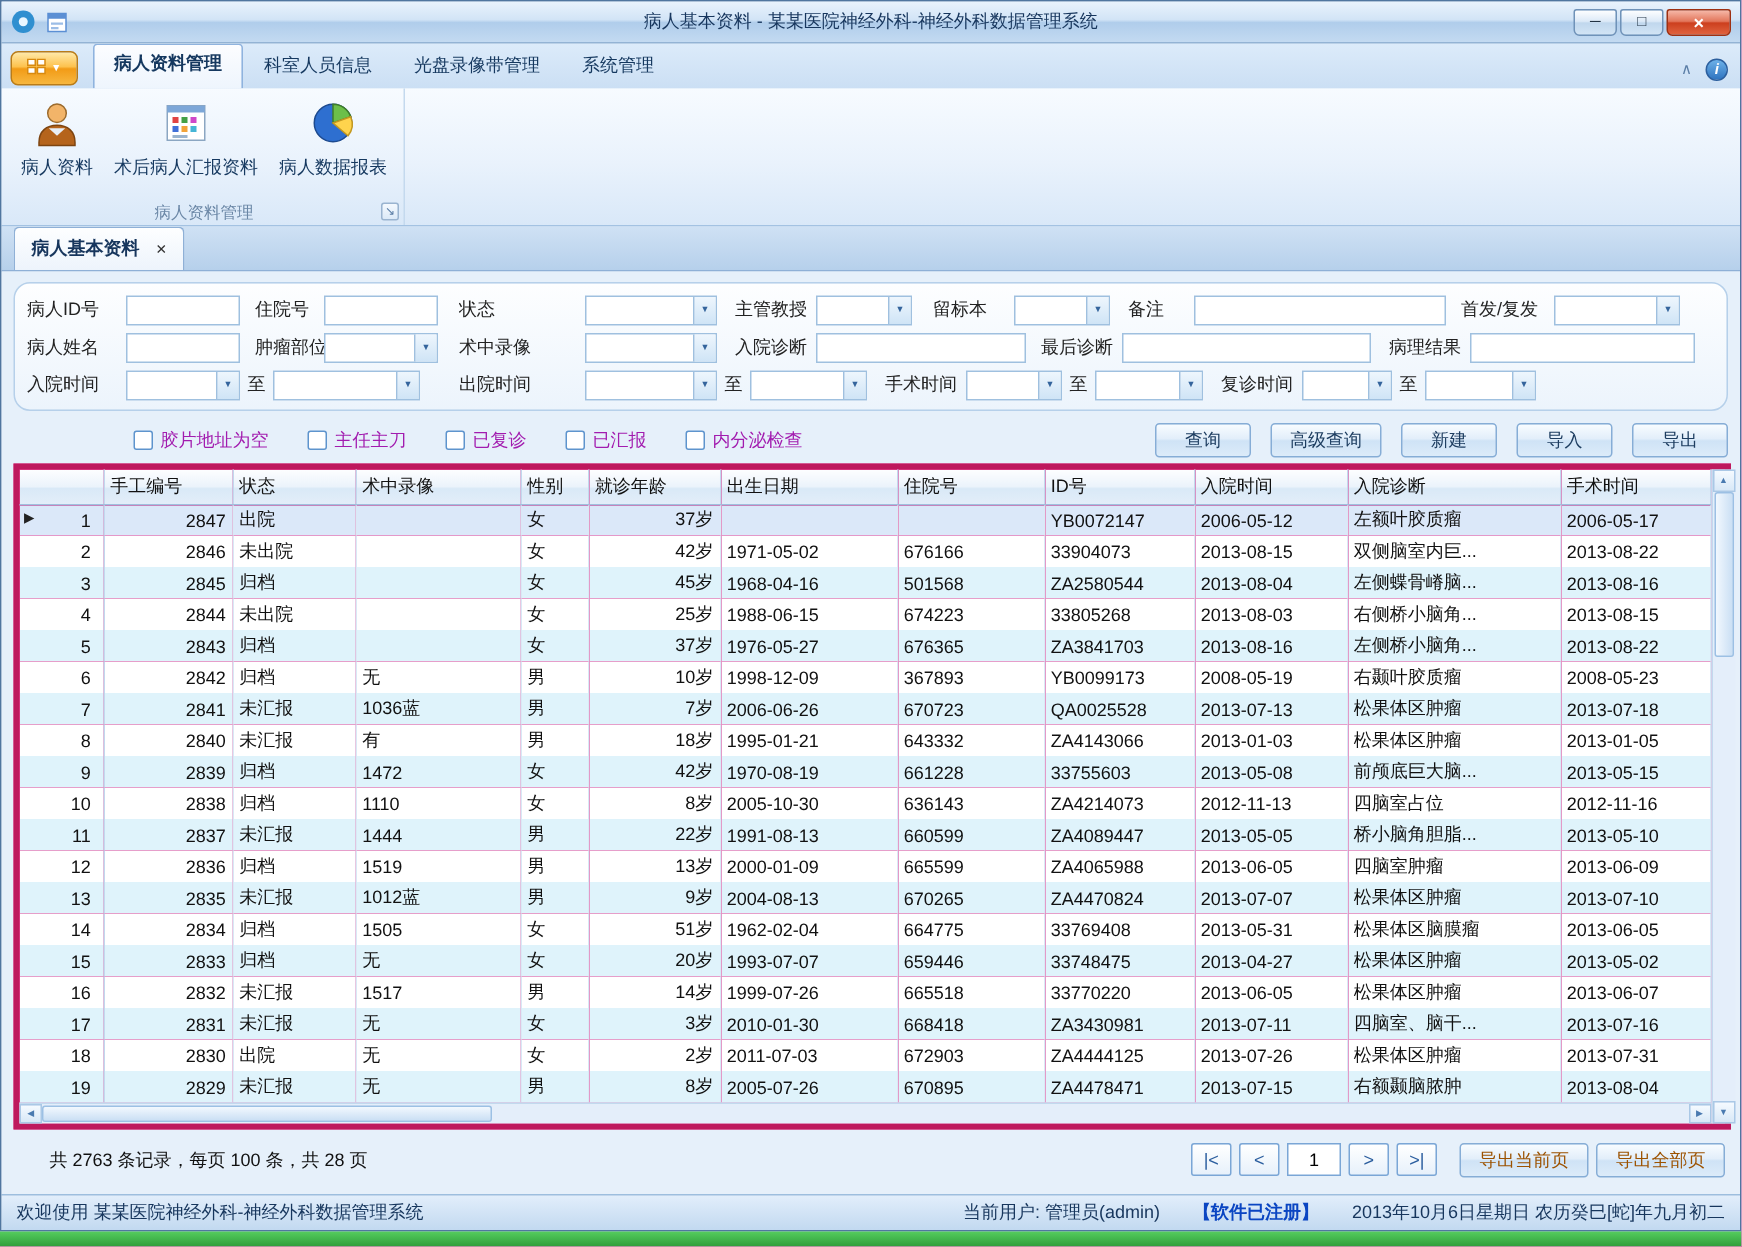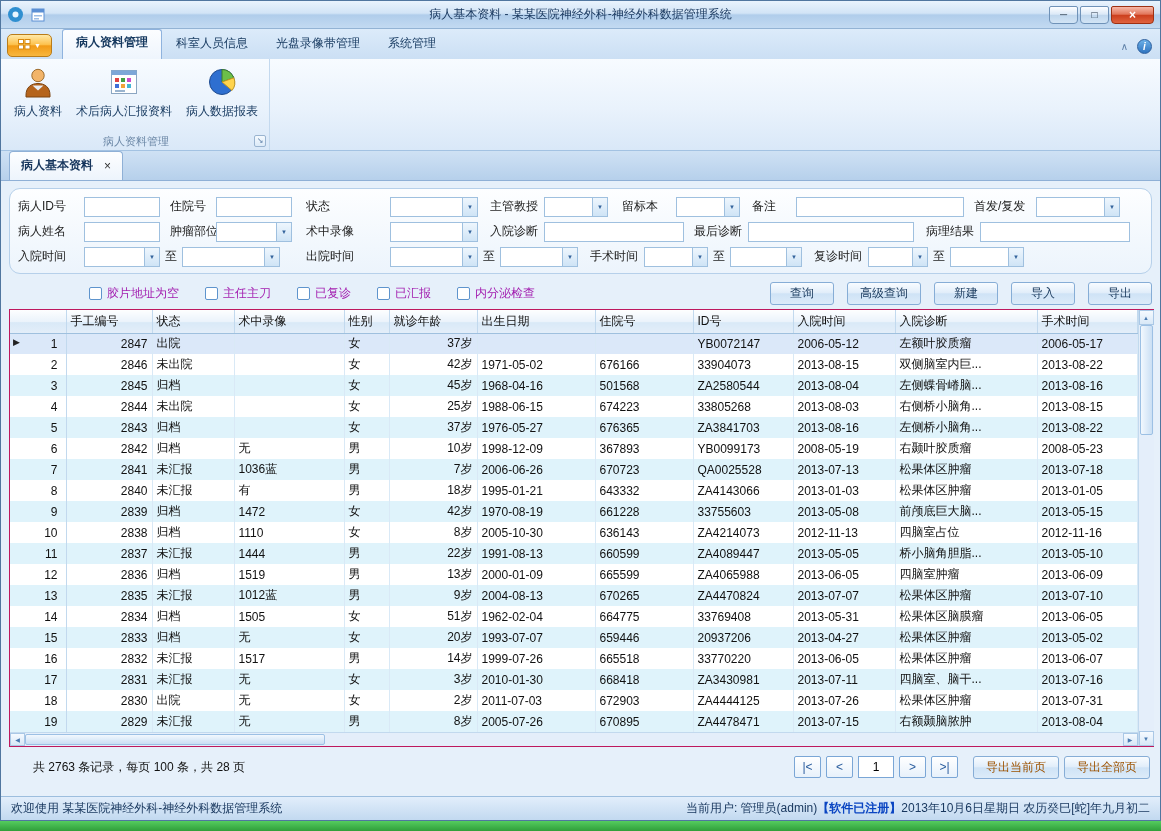--- a/index.html
+++ b/index.html
@@ -66,7 +66,7 @@
     background:linear-gradient(180deg,#f8fcff,#e2eefa 45%,#cfe3f6 52%,#dcebf9);color:#1d3d60;font:inherit;display:inline-flex;align-items:center;justify-content:center;white-space:nowrap;}
 
   
-  .grid-wrap{flex:0 0 auto;display:flex;border:1px solid #be185d;background:#ec4899;width:1145px;}
+  .grid-wrap{flex:0 0 auto;display:flex;border:4px solid #be185d;background:#ec4899;width:1145px;}
   .grid-left{display:flex;flex-direction:column;}
   table{border-collapse:collapse;table-layout:fixed;}
   th{height:23px;font-weight:normal;text-align:left;padding:0 4px;

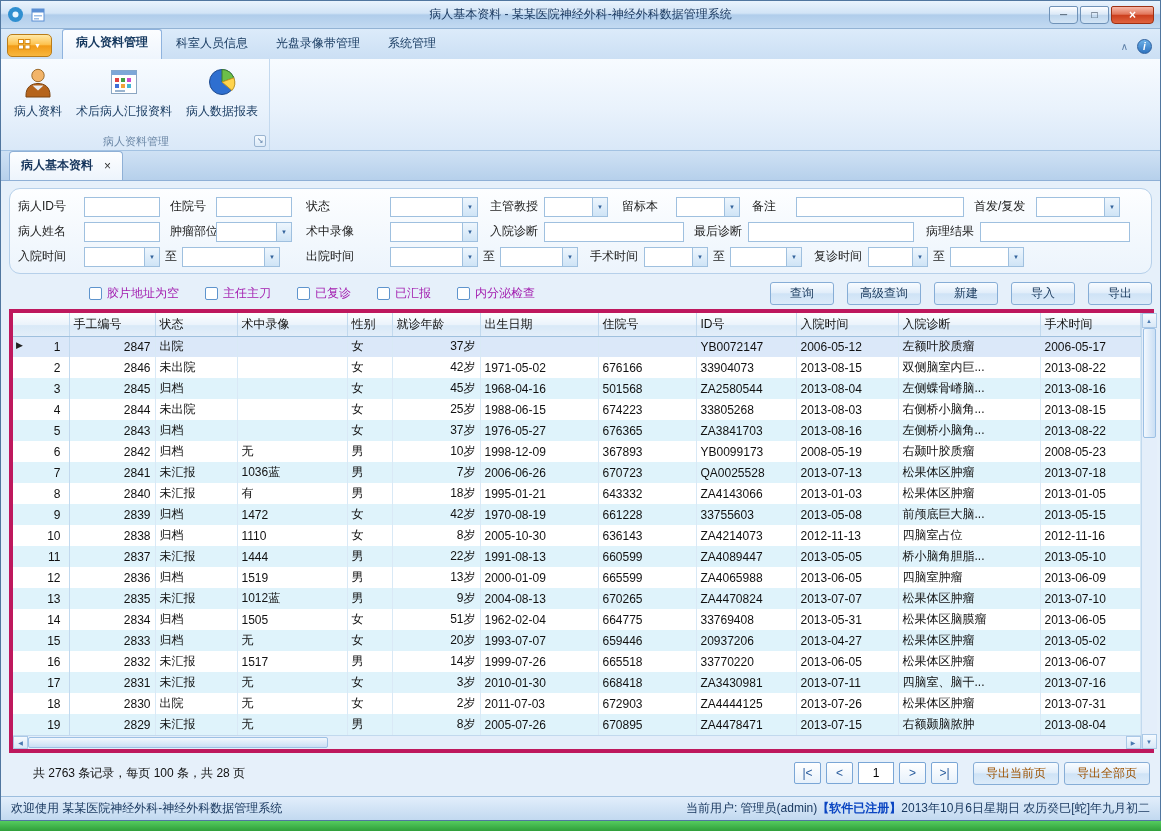--- a/index.html
+++ b/index.html
@@ -584,7 +584,7 @@
                 <td class="num">20岁</td>
                 <td>1993-07-07</td>
                 <td>659446</td>
-                <td>20937206</td>
+                <td>33748475</td>
                 <td>2013-04-27</td>
                 <td>松果体区肿瘤</td>
                 <td>2013-05-02</td>

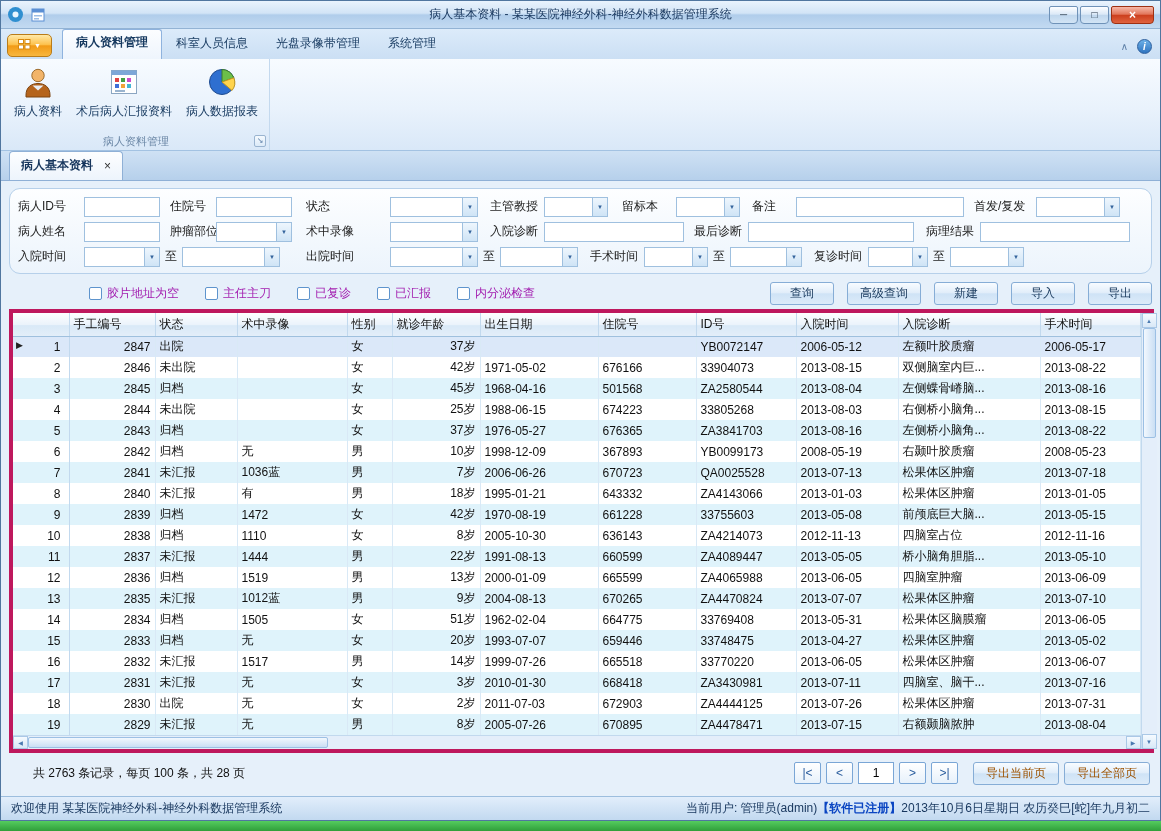--- a/index.html
+++ b/index.html
@@ -99,7 +99,7 @@
 
   
   .statusbar{flex:0 0 24px;display:flex;align-items:center;padding:0 10px;background:linear-gradient(180deg,#e2eefb,#c2d9f0);border-top:1px solid #9dbede;color:#17365d;}
-  .status-right{margin-left:auto;display:flex;align-items:center;gap:0;}
+  .status-right{margin-left:auto;display:flex;align-items:center;gap:22px;}
   .registered{color:#0a45c2;font-weight:bold;}
   .green-strip{width:1161px;height:10px;background:linear-gradient(180deg,#55cc5e,#2f9e3a);}
 </style>

